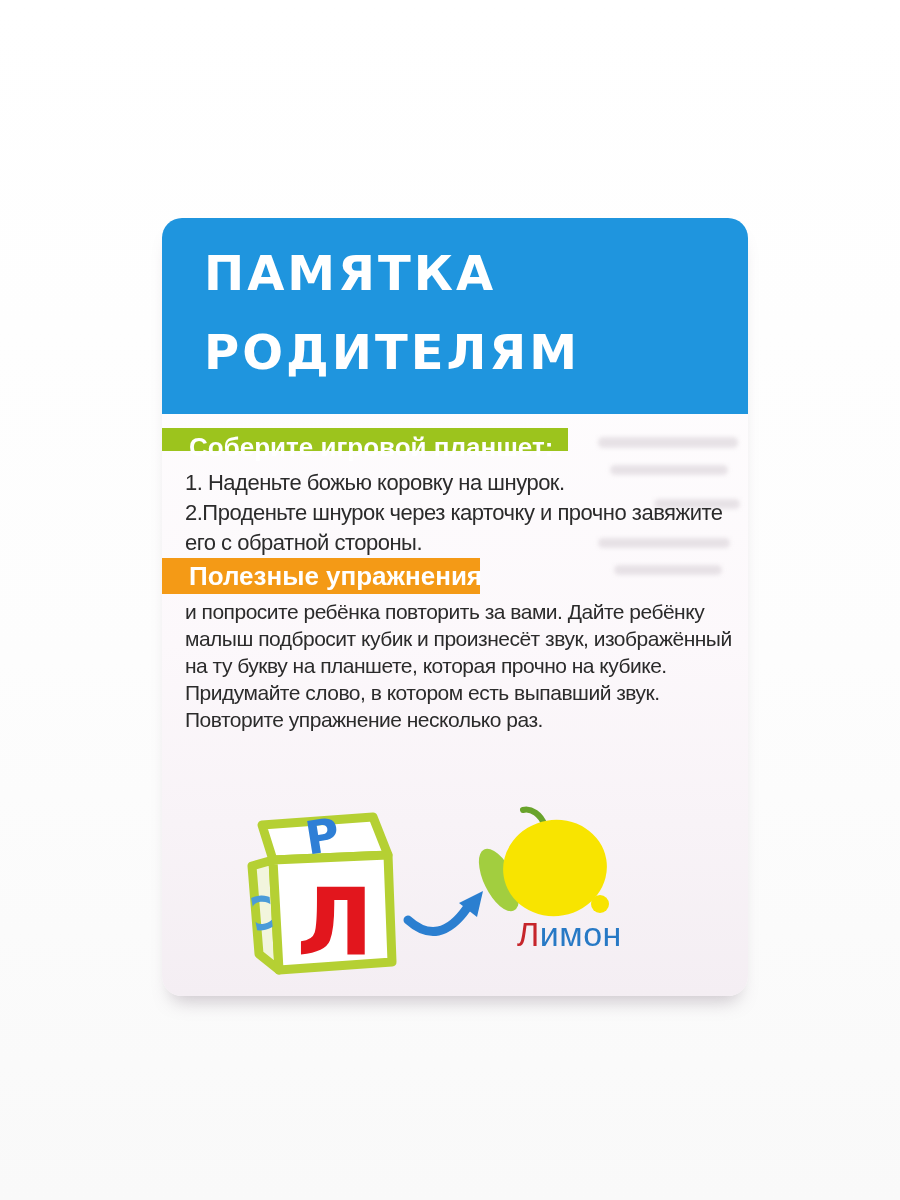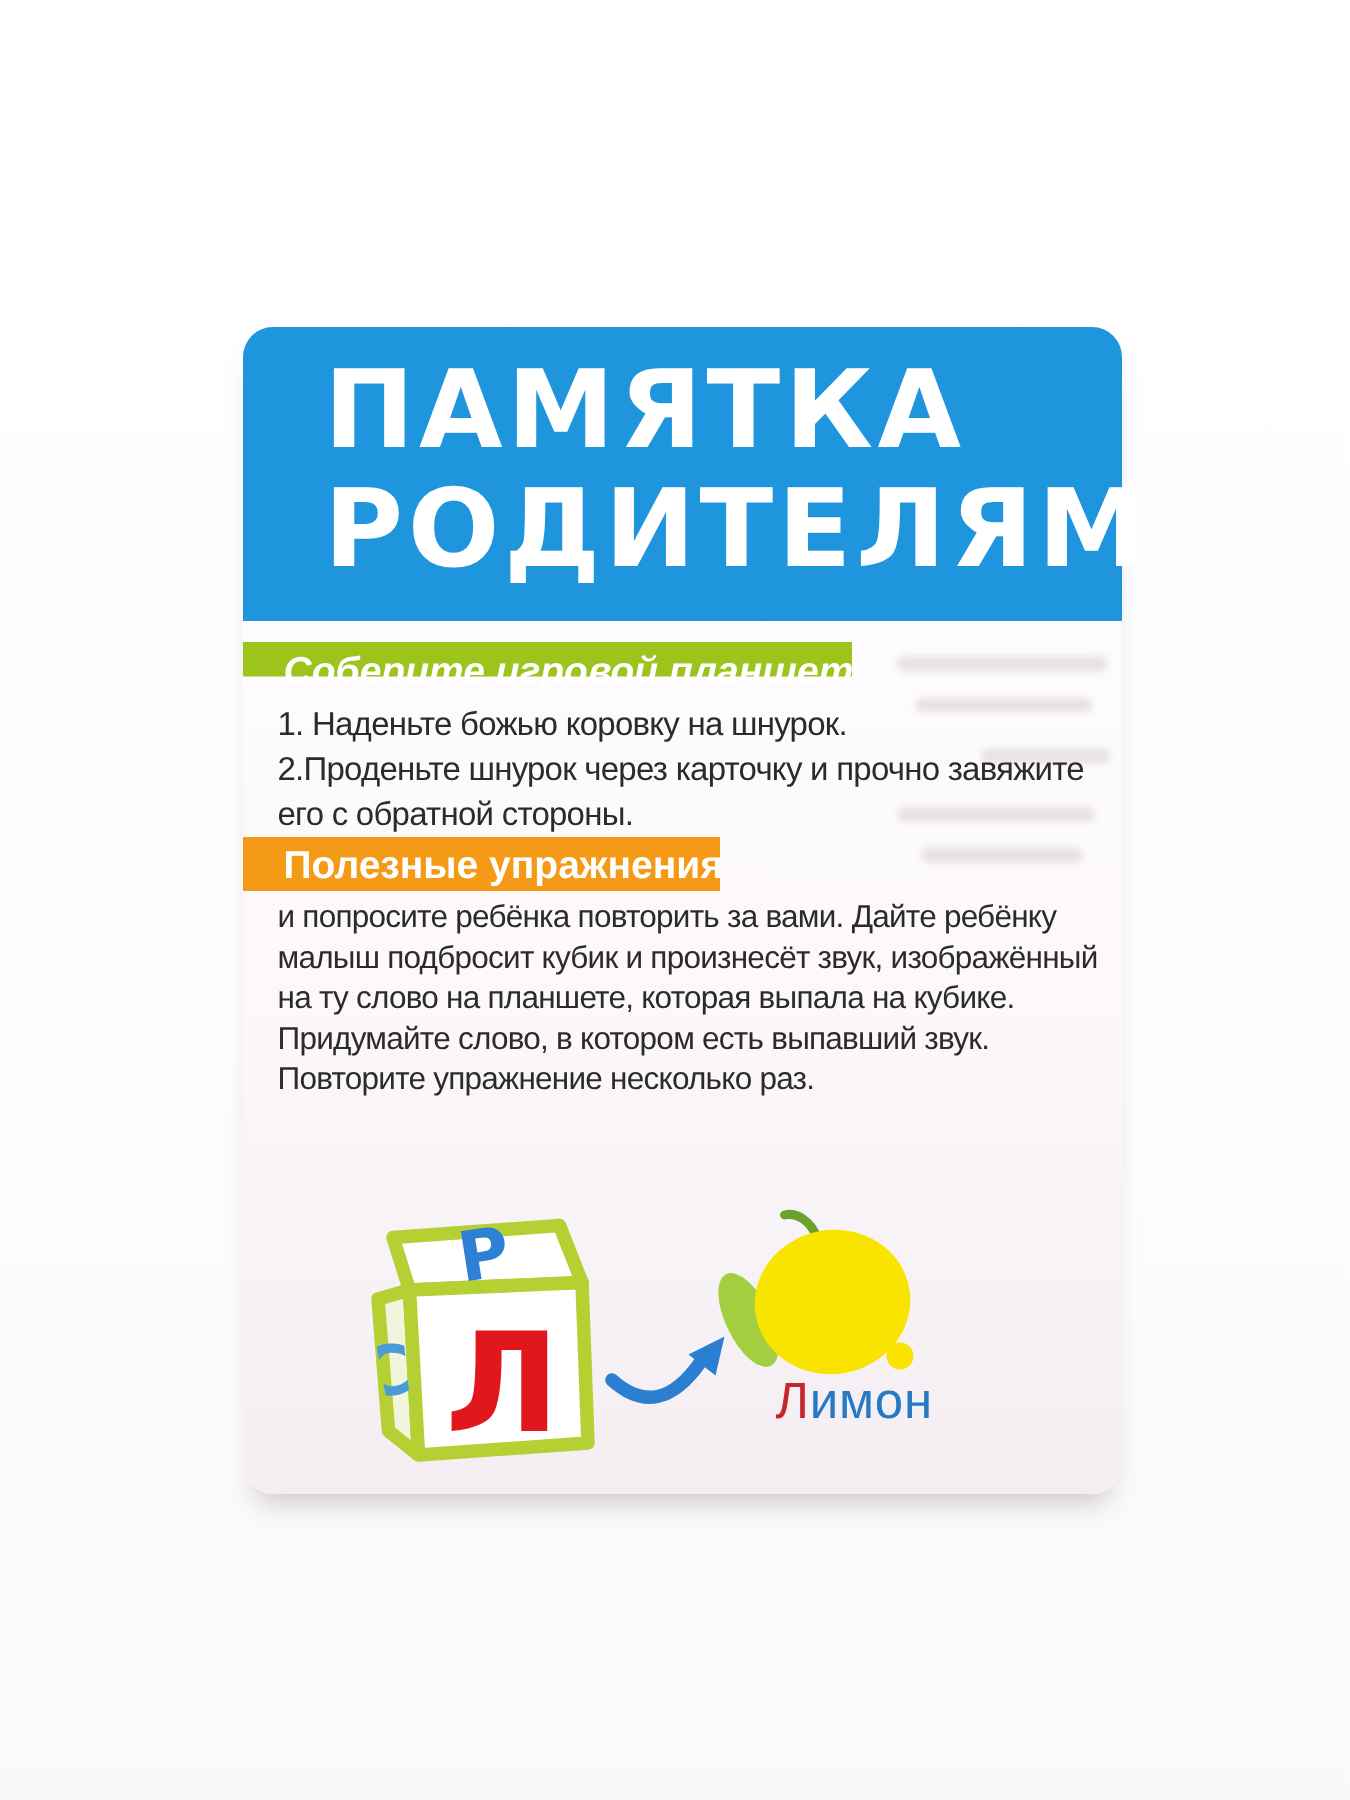--- a/index.html
+++ b/index.html
@@ -25,9 +25,8 @@
     position:absolute; left:42px; top:16px;
     color:#ffffff;
     font-family:"DejaVu Sans", sans-serif;
-    font-weight:700; font-size:72px; line-height:79px; letter-spacing:3px;
+    font-weight:700; font-size:48px; line-height:79px; letter-spacing:3px;
     white-space:nowrap;
-    margin-left:12px;
   }
   .banner {
     position:absolute; left:0;

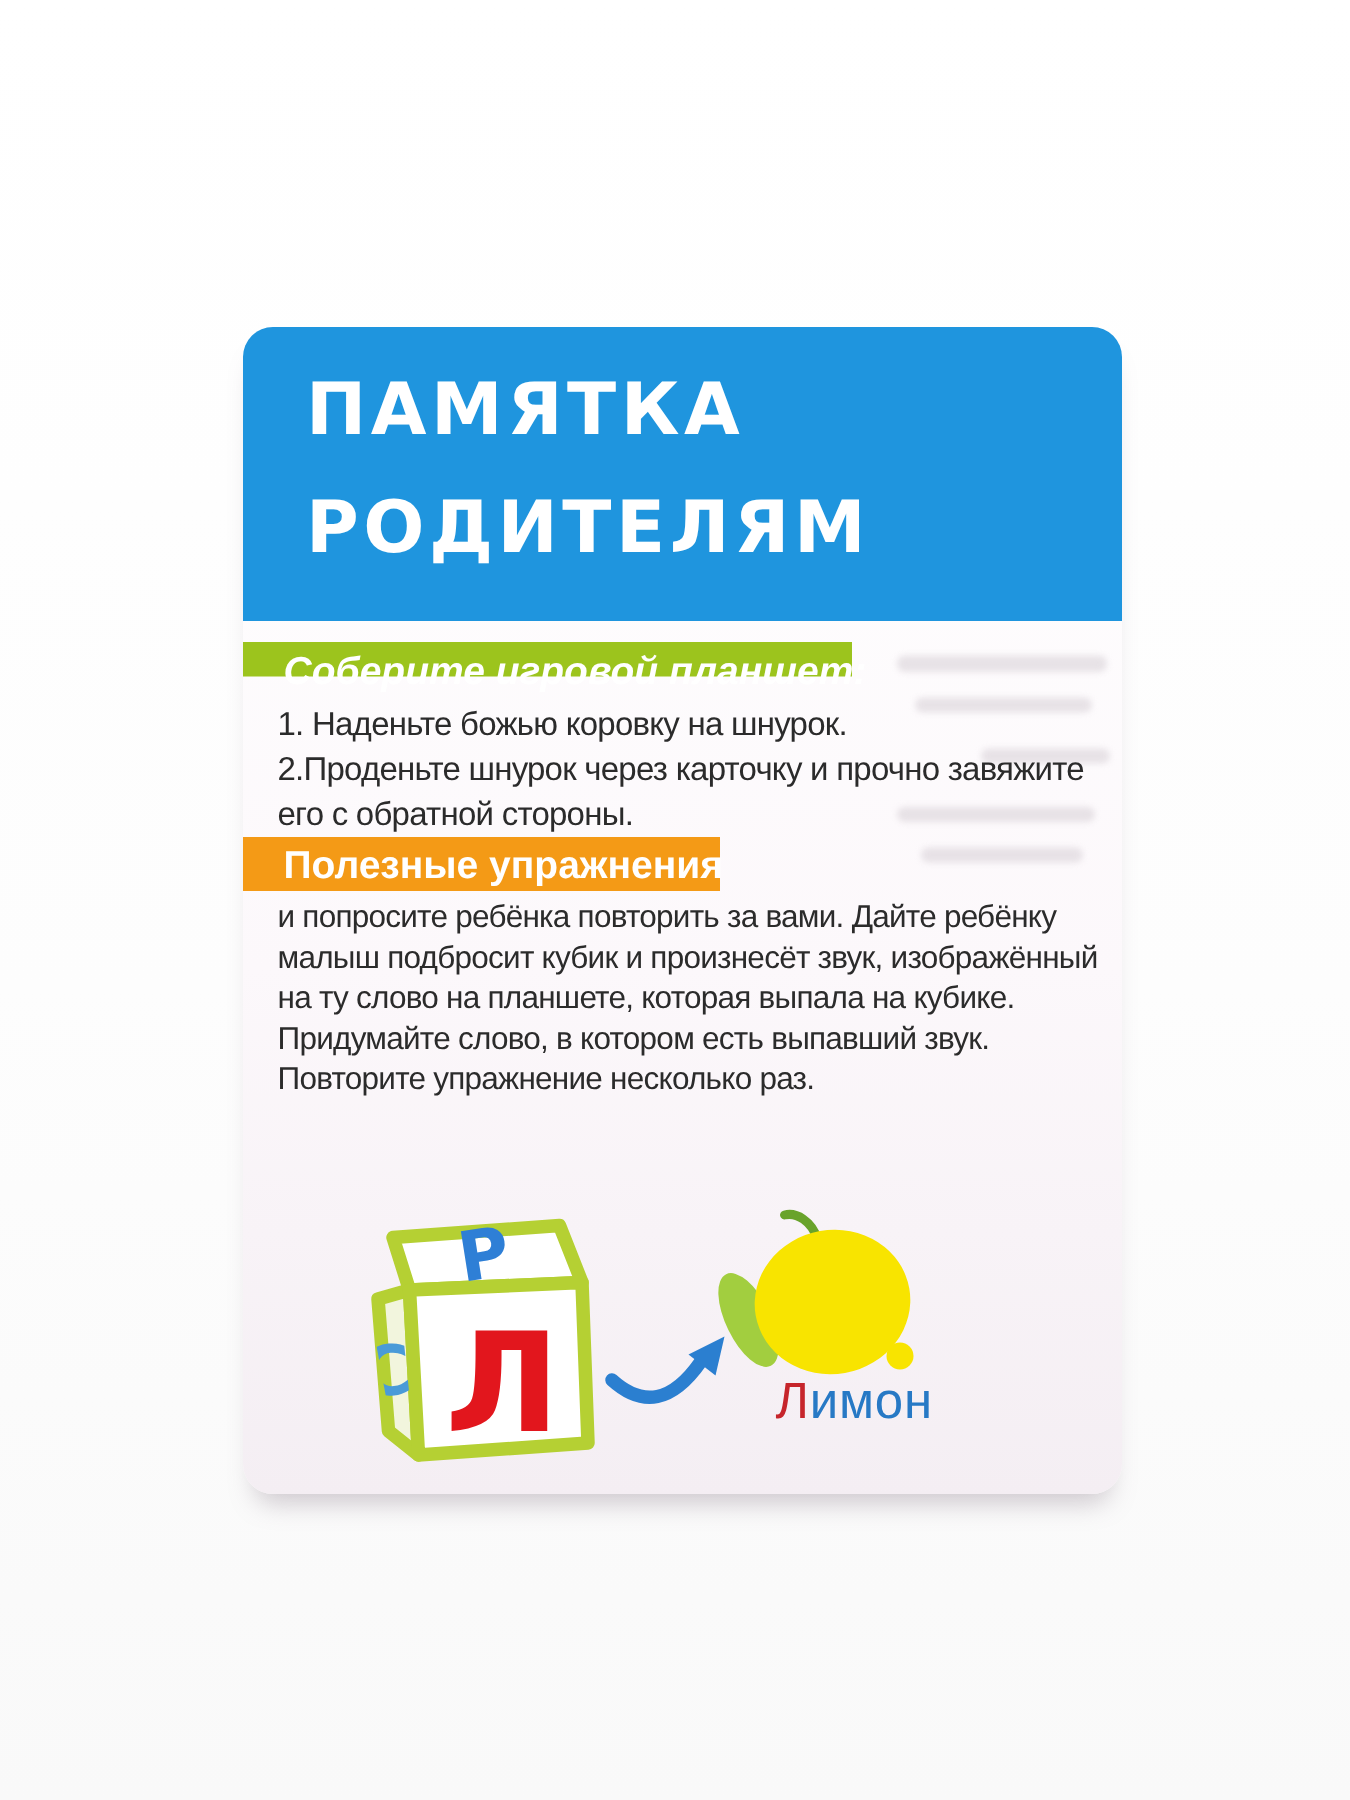--- a/index.html
+++ b/index.html
@@ -36,7 +36,6 @@
   .banner-green {
     top:210px; width:406px; height:23px; line-height:38px;
     background:#9cc41d;
-    font-style:italic;
   }
   .banner-orange {
     top:340px; width:318px; height:36px; line-height:36px;

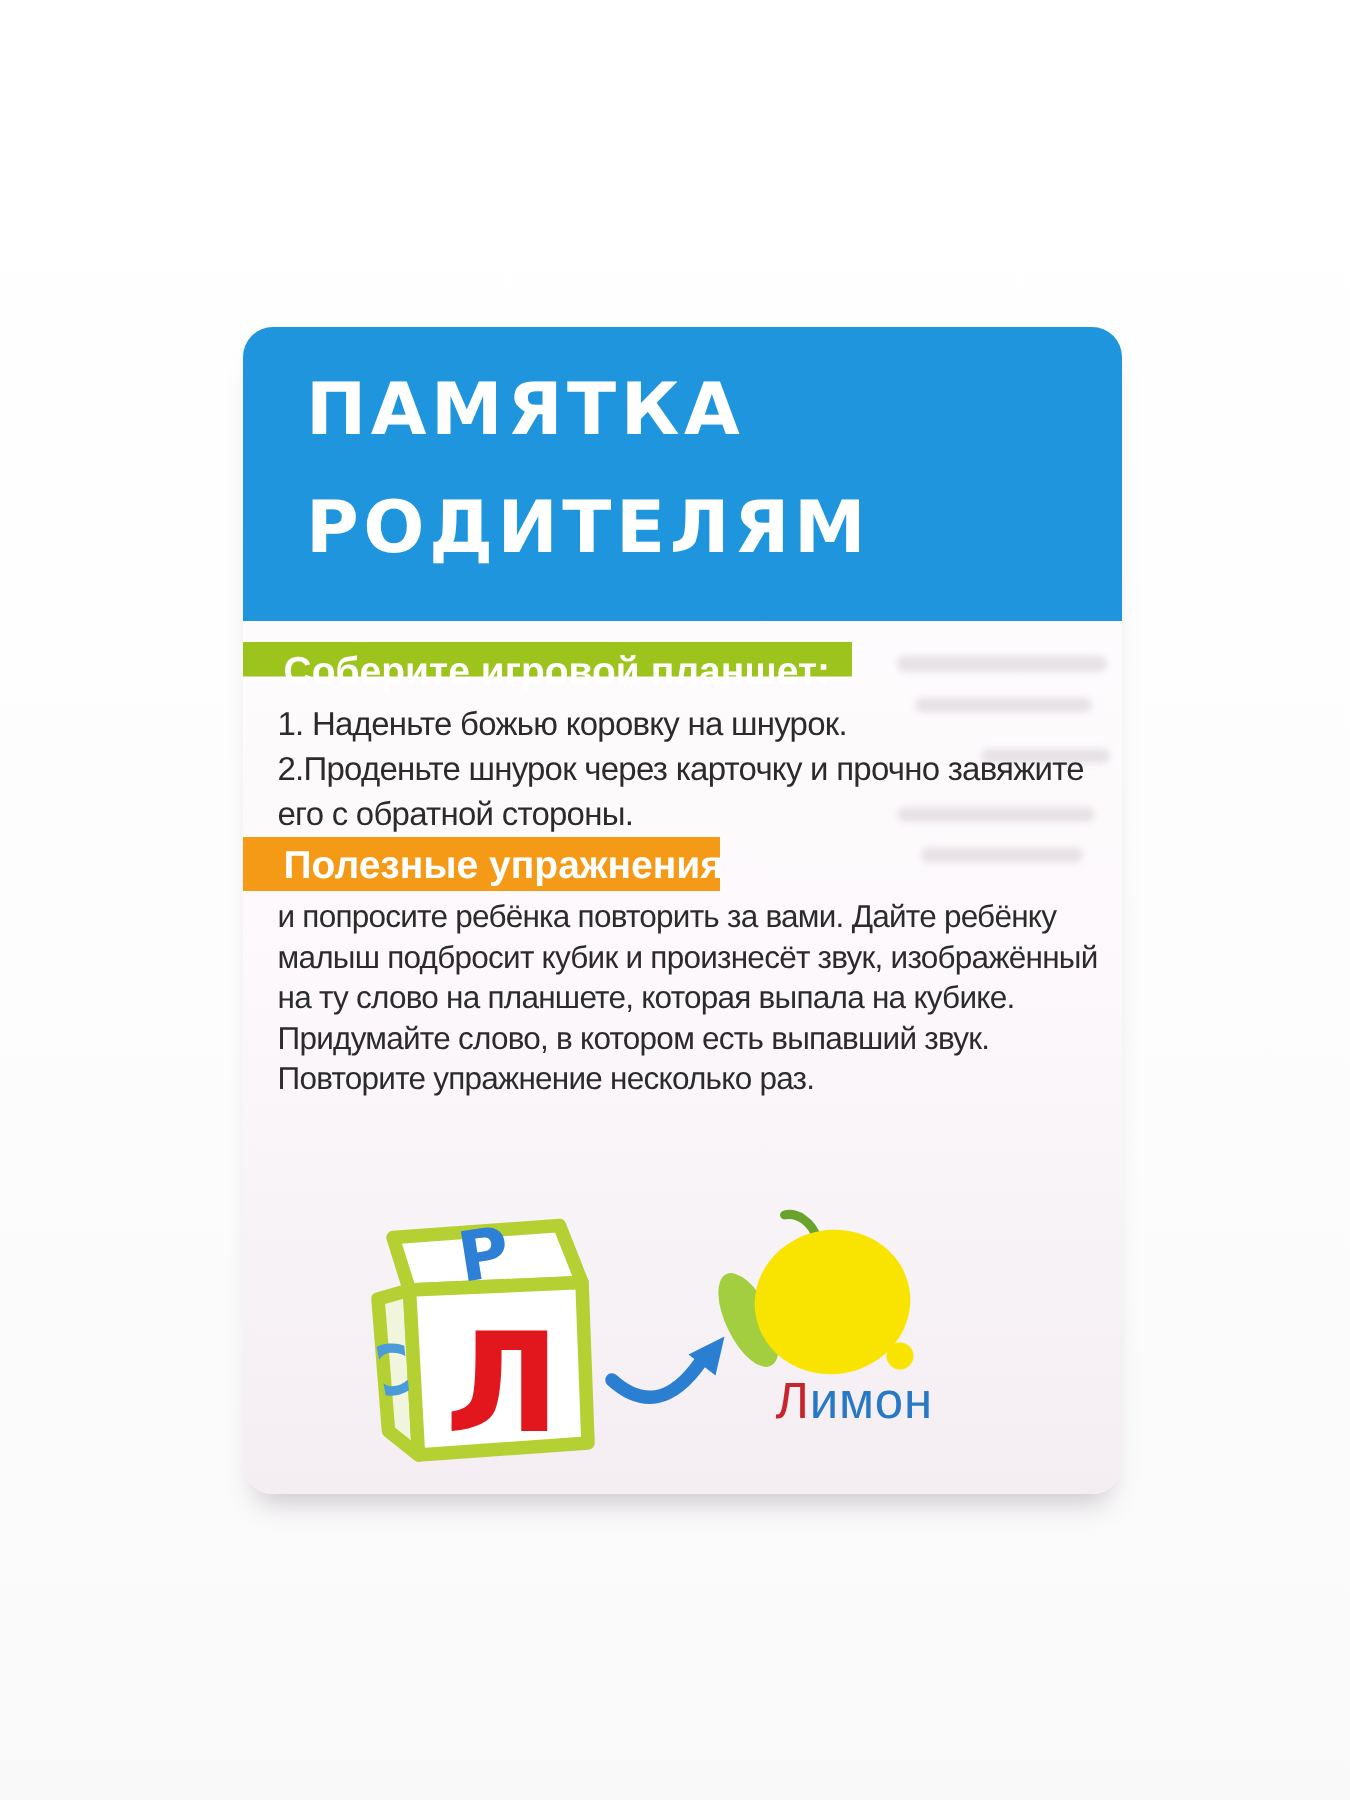--- a/index.html
+++ b/index.html
@@ -100,7 +100,7 @@
     <div class="para">
       <div>и попросите ребёнка повторить за вами. Дайте ребёнку</div>
       <div>малыш подбросит кубик и произнесёт звук, изображённый</div>
-      <div>на ту слово на планшете, которая выпала на кубике.</div>
+      <div>на ту букву на планшете, которая прочно на кубике.</div>
       <div>Придумайте слово, в котором есть выпавший звук.</div>
       <div>Повторите упражнение несколько раз.</div>
     </div>

